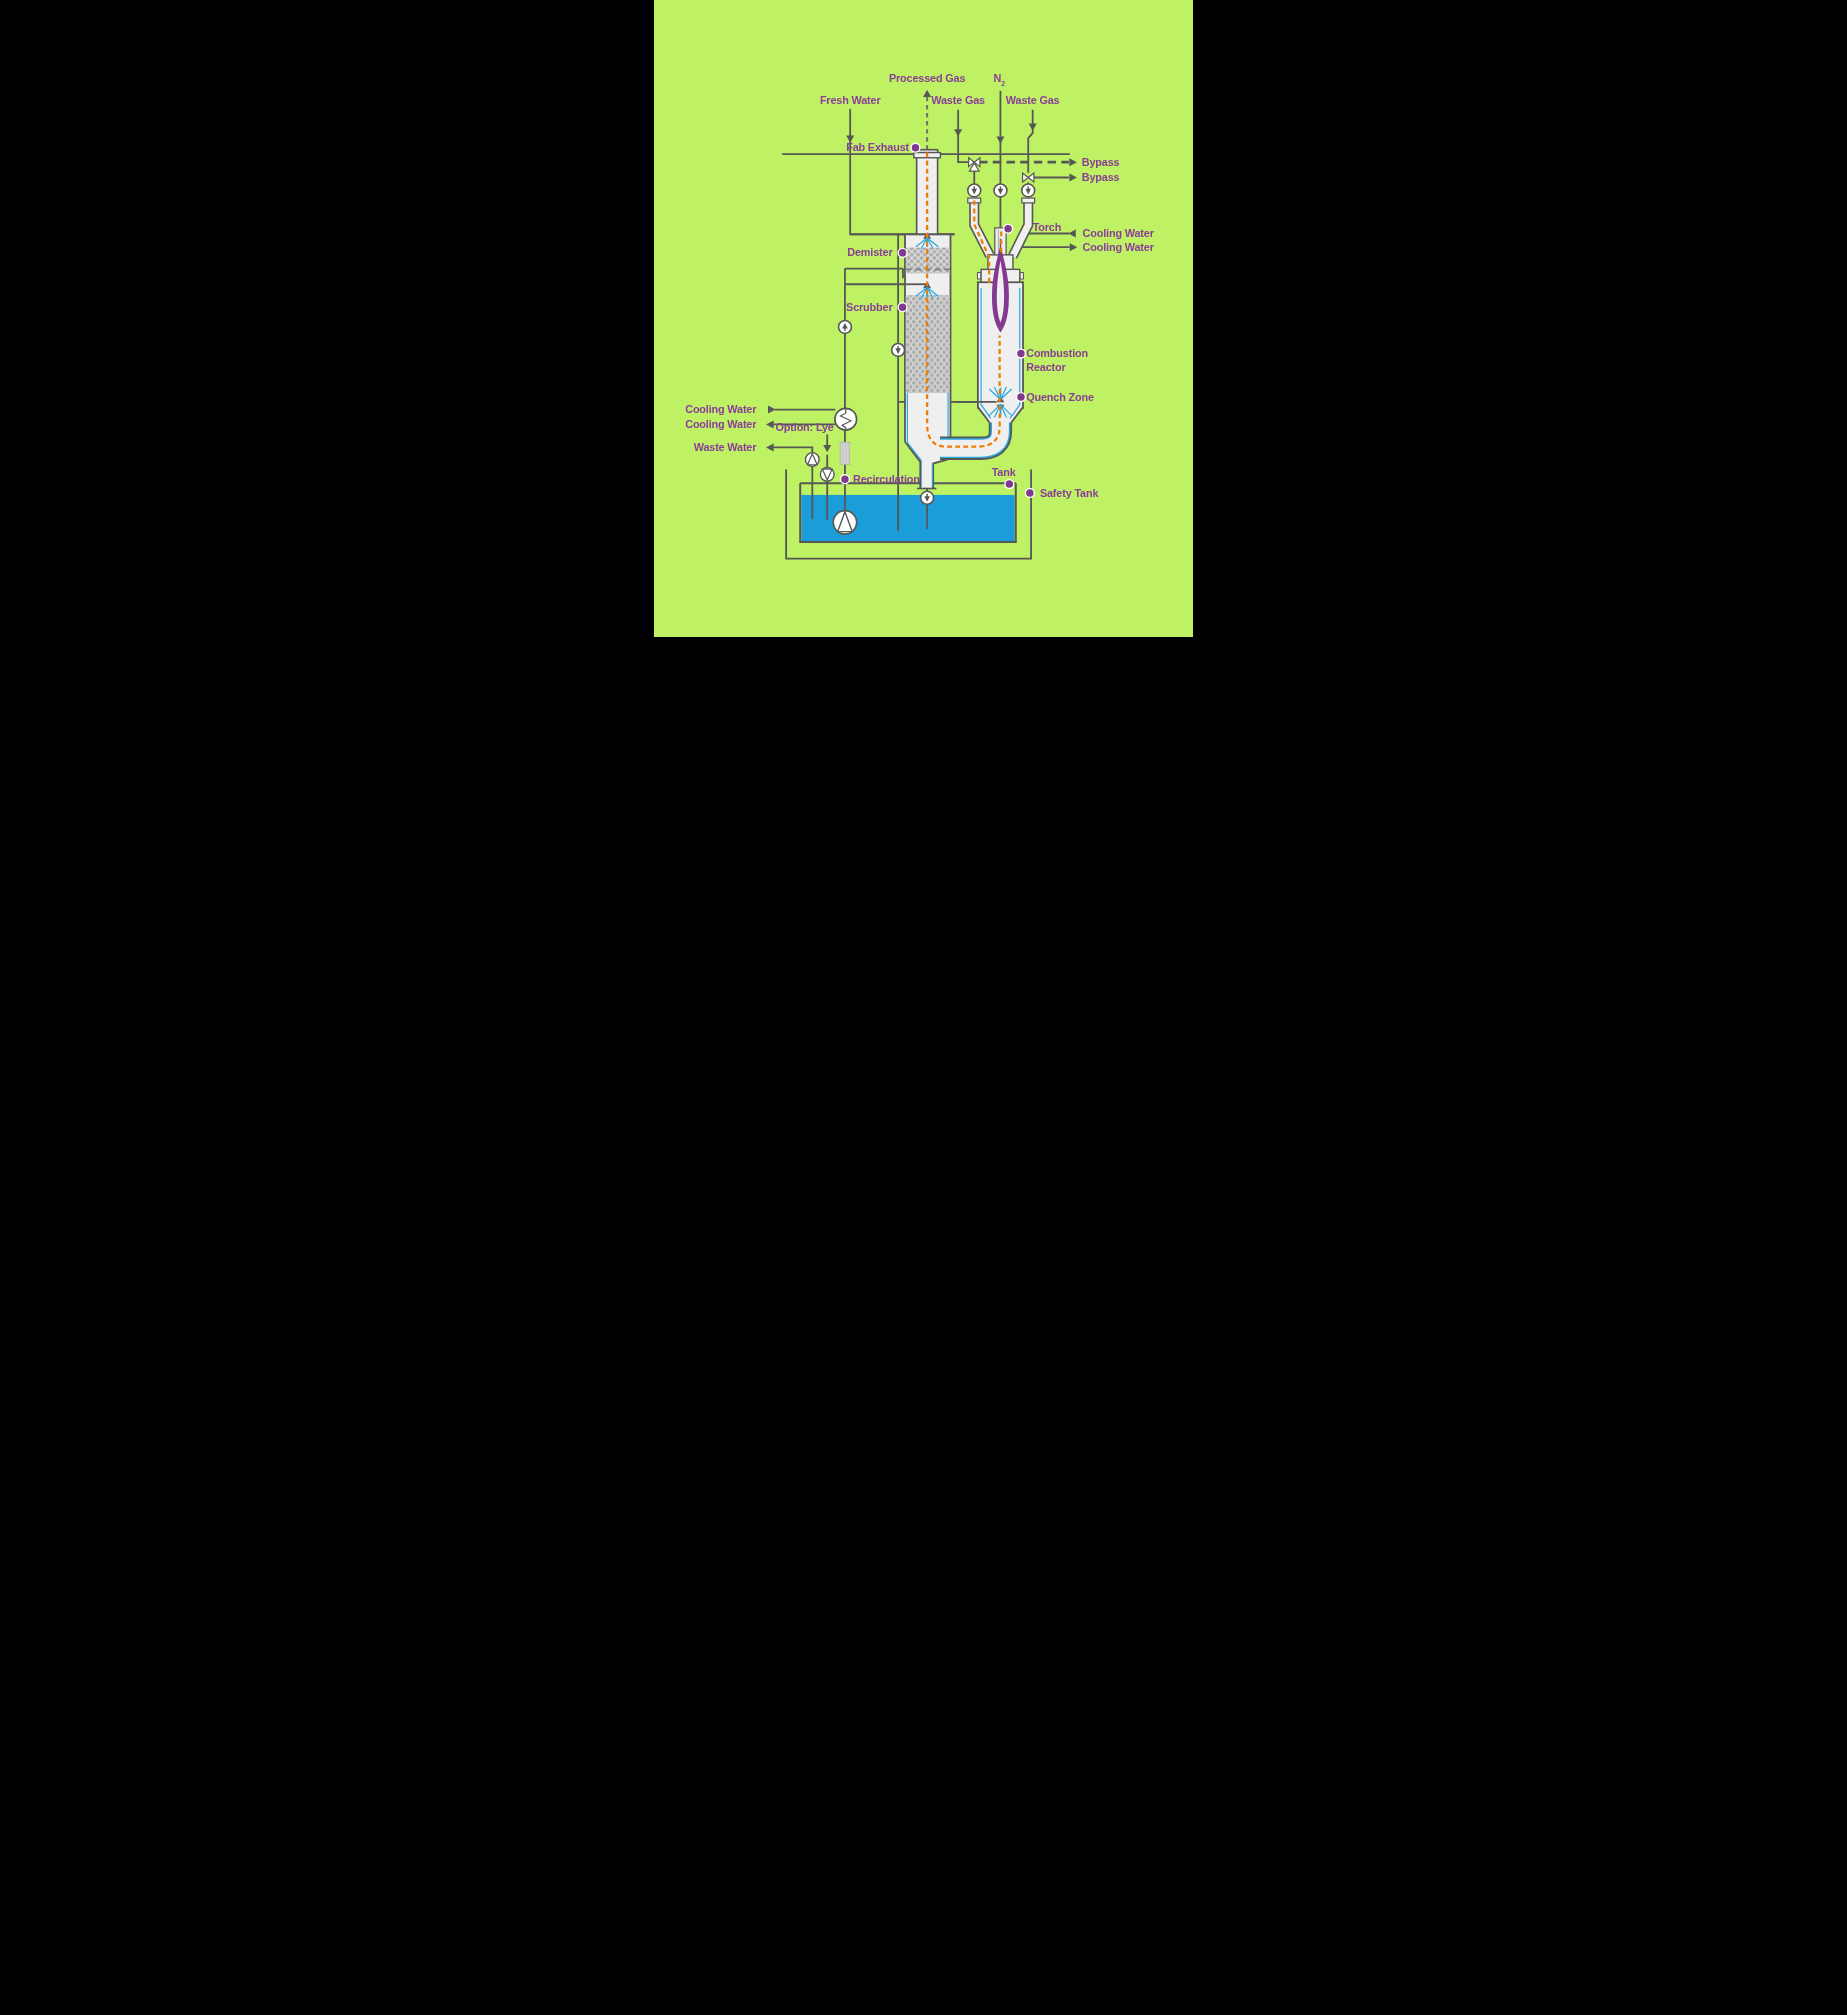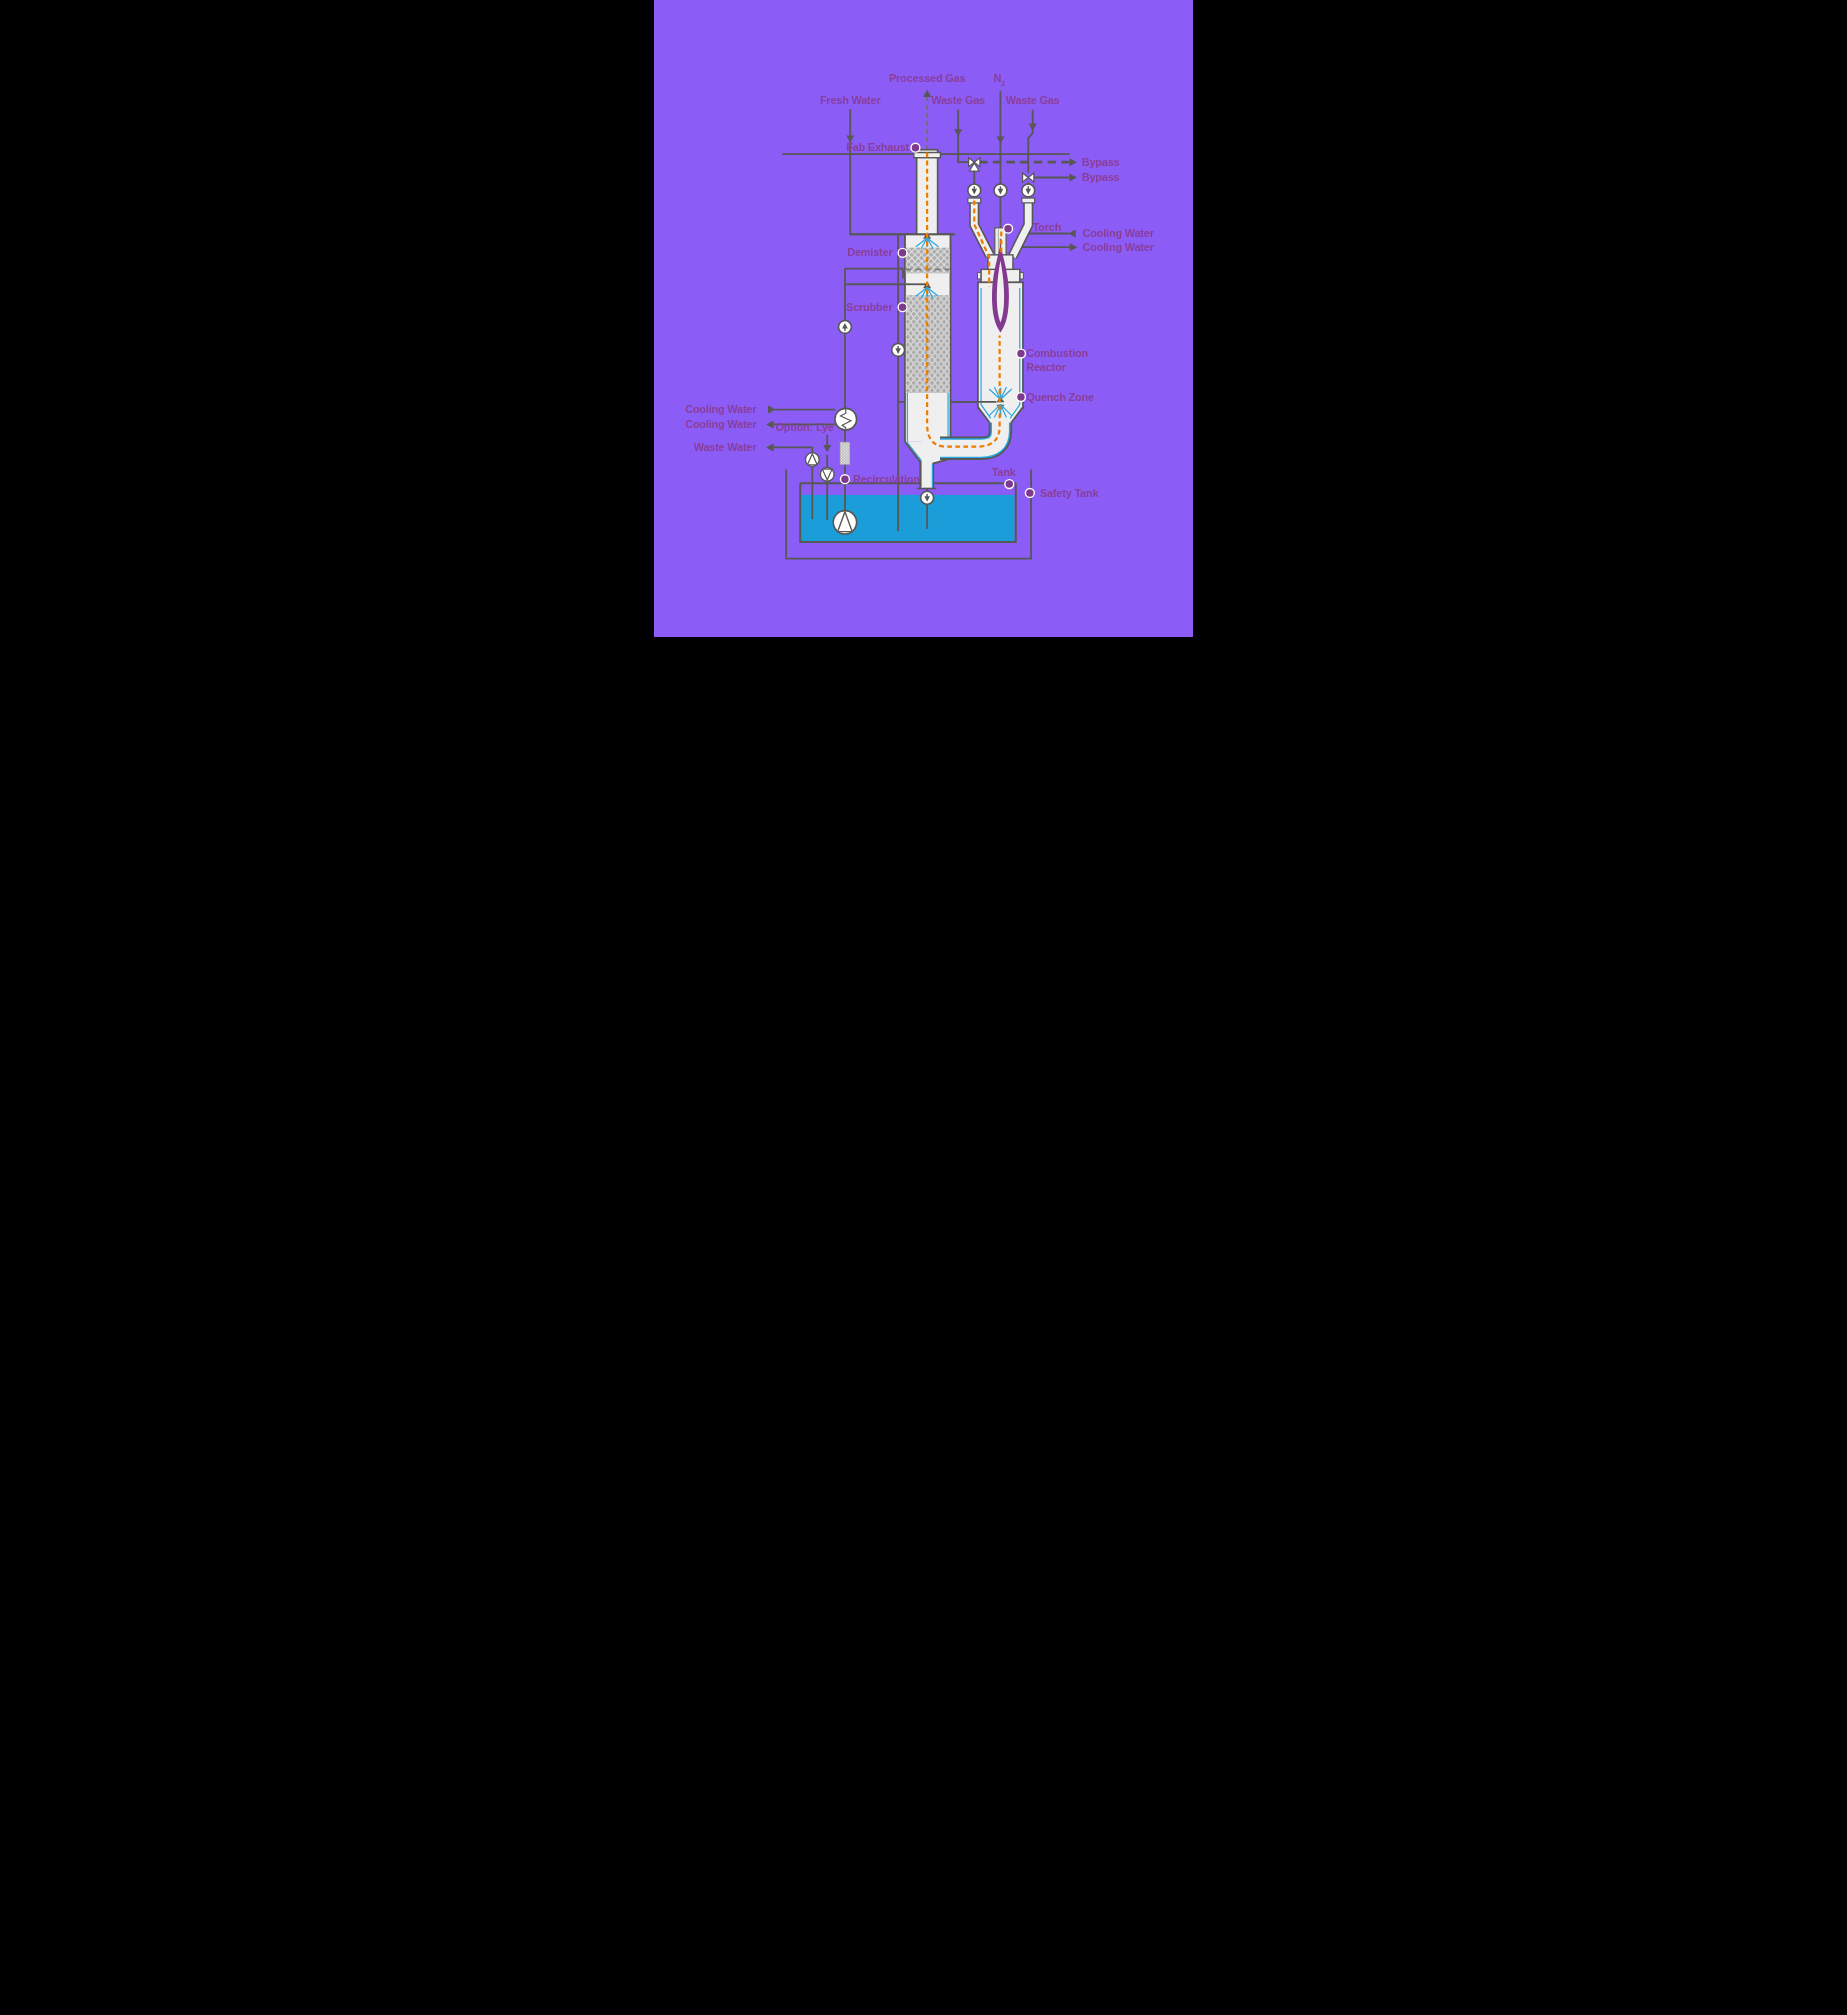--- a/index.html
+++ b/index.html
@@ -3,7 +3,7 @@
 <meta charset="utf-8">
 <style>
   html,body{margin:0;padding:0;background:#000;}
-  .stage{position:relative;width:539px;height:637px;background:#8b5cf6;margin:0 auto;
+  .stage{position:relative;width:539px;height:637px;background:#bef264;margin:0 auto;
          font-family:"Liberation Sans","DejaVu Sans",sans-serif;}
   svg{display:block;}
   text{font-family:"Liberation Sans","DejaVu Sans",sans-serif;

